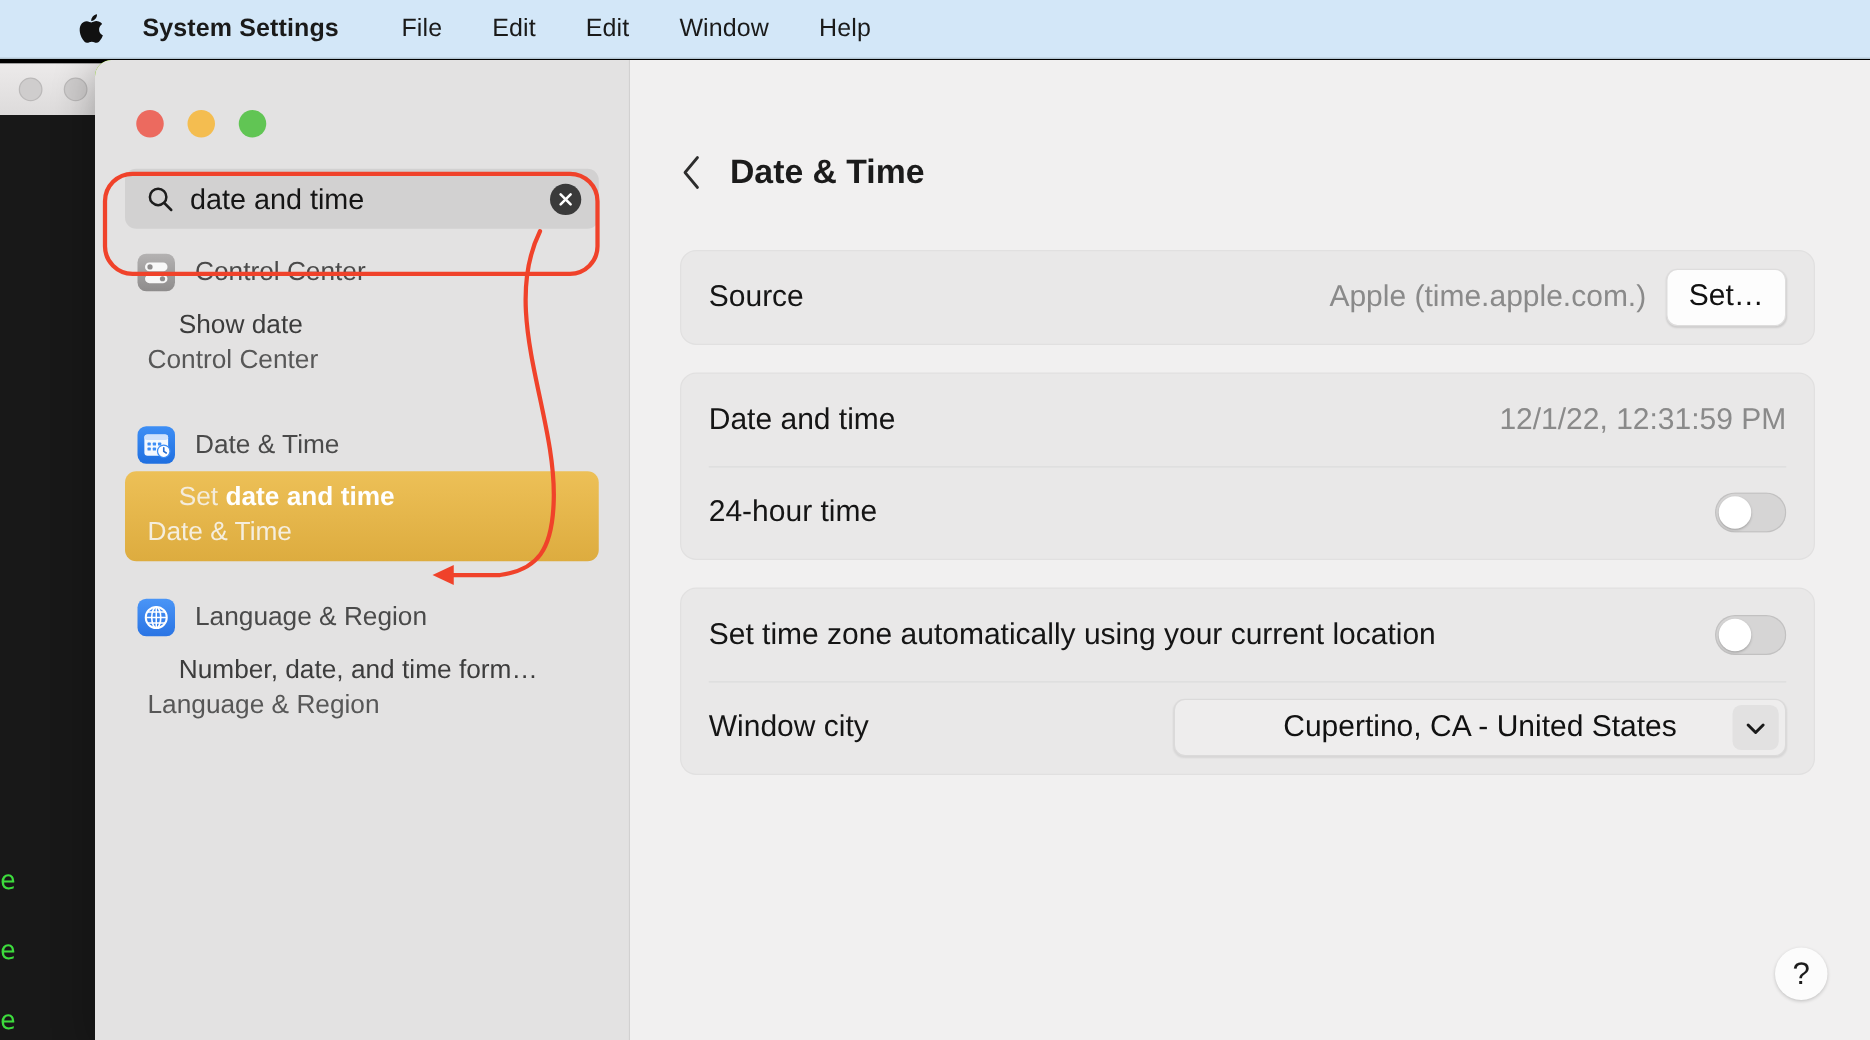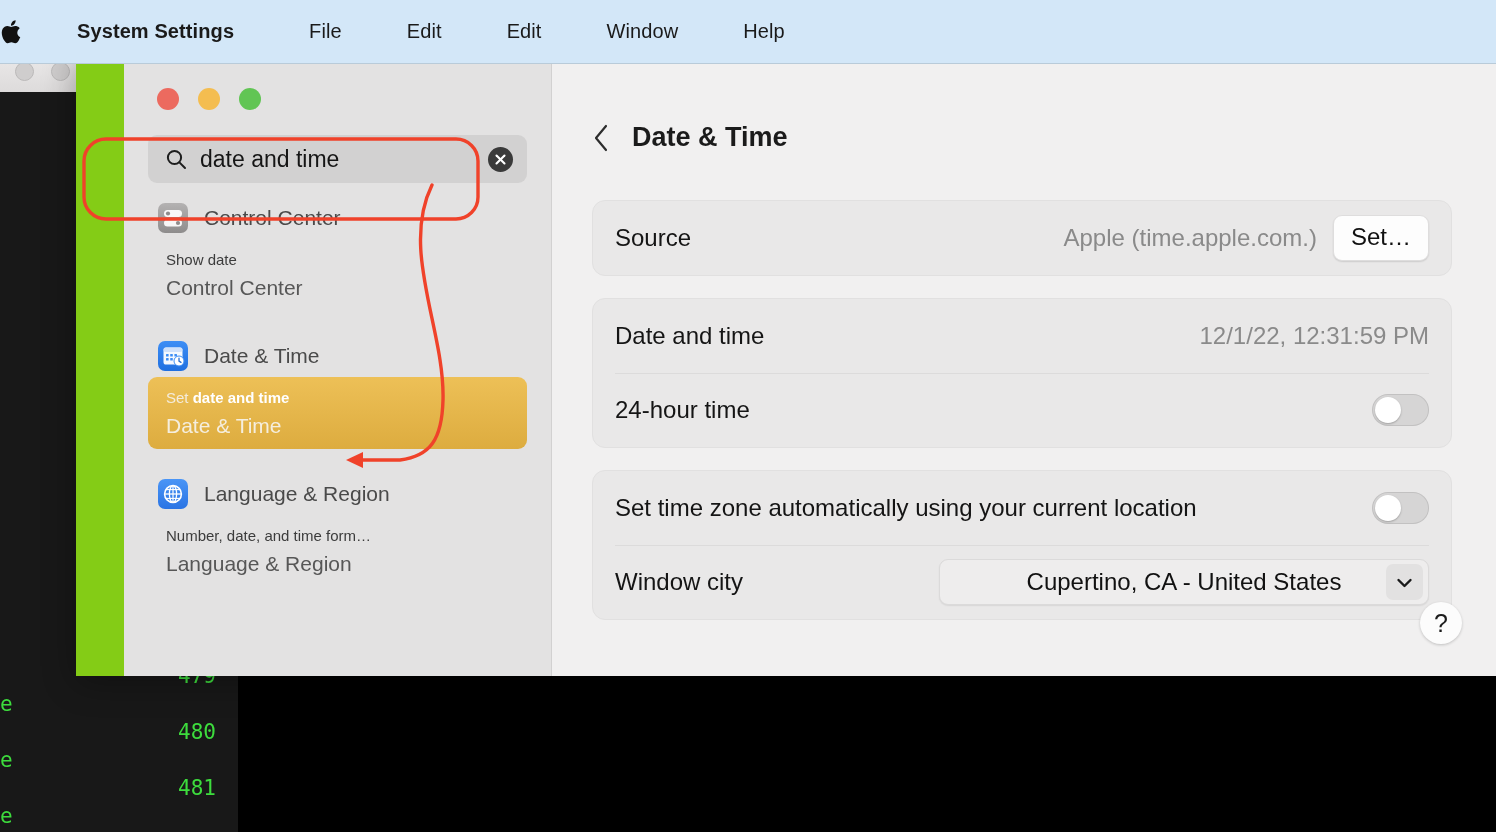--- a/index.html
+++ b/index.html
@@ -13,12 +13,12 @@
 
   
   .menubar {
-    position: absolute; top: 0; left: 0; width: 1496px; height: 64px;
+    position: absolute; top: 0; left: 0; width: 1496px; height: 47px;
     background: #d3e7f8;
     display: flex; align-items: center;
+    padding-left: 62px;
     z-index: 60;
     border-bottom: 1px solid #b9cbd9;
-    gap: 25px;
   }
   .apple-logo {
     width: 22px; height: 26px; margin-right: 30px;

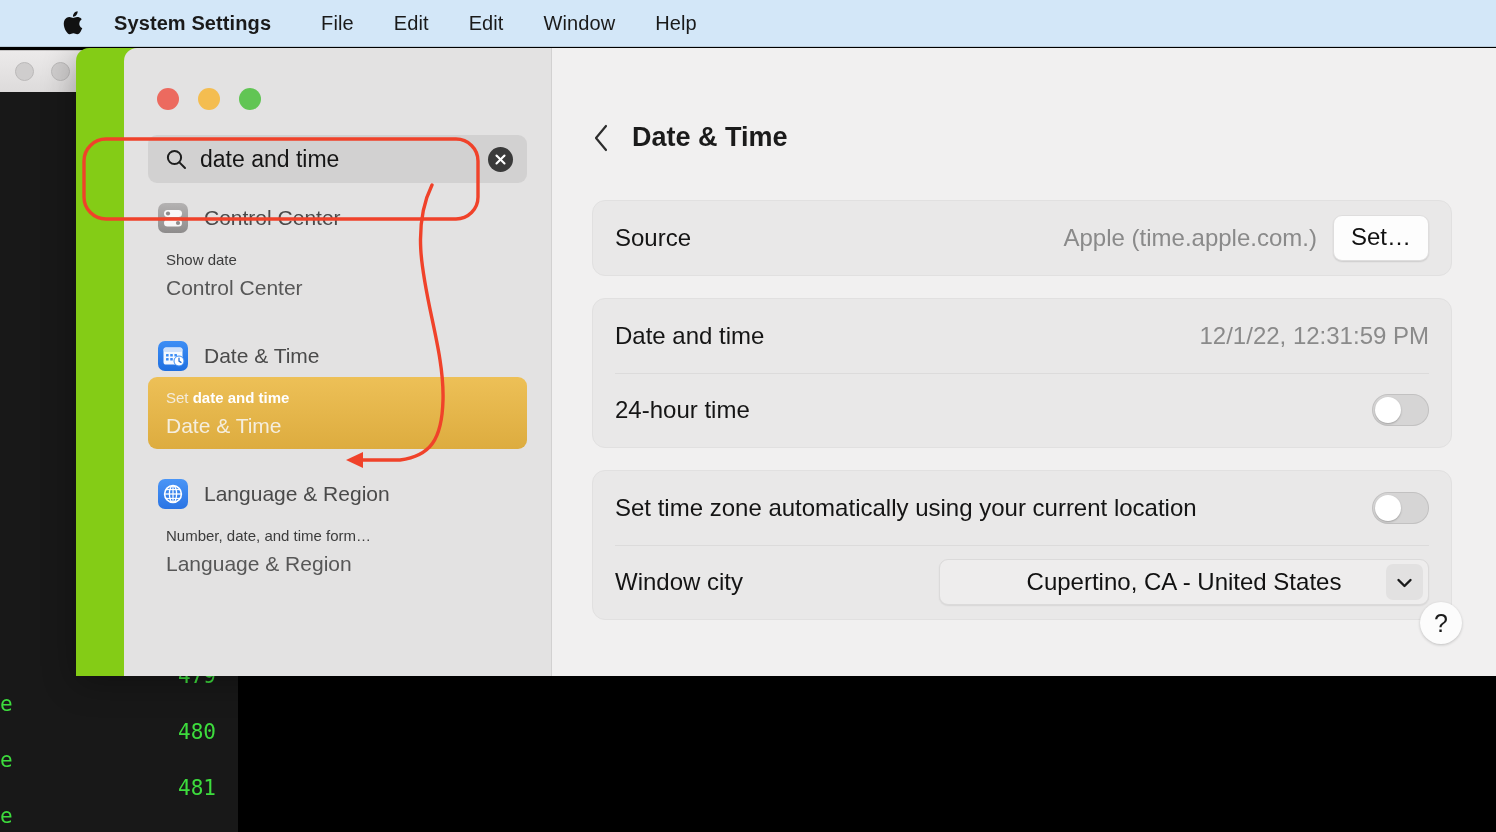--- a/index.html
+++ b/index.html
@@ -61,14 +61,13 @@
   
   .settings-window {
     position: absolute; left: 76px; top: 48px;
-    width: 1420px; height: 628px;
+    width: 1420px; height: 784px;
     border-top-left-radius: 13px;
     background: #84cc16;
     box-shadow: 0 6px 34px rgba(0,0,0,.32);
     overflow: hidden;
     z-index: 20;
     display: flex;
-    padding-left: 48px;
   }
 
   

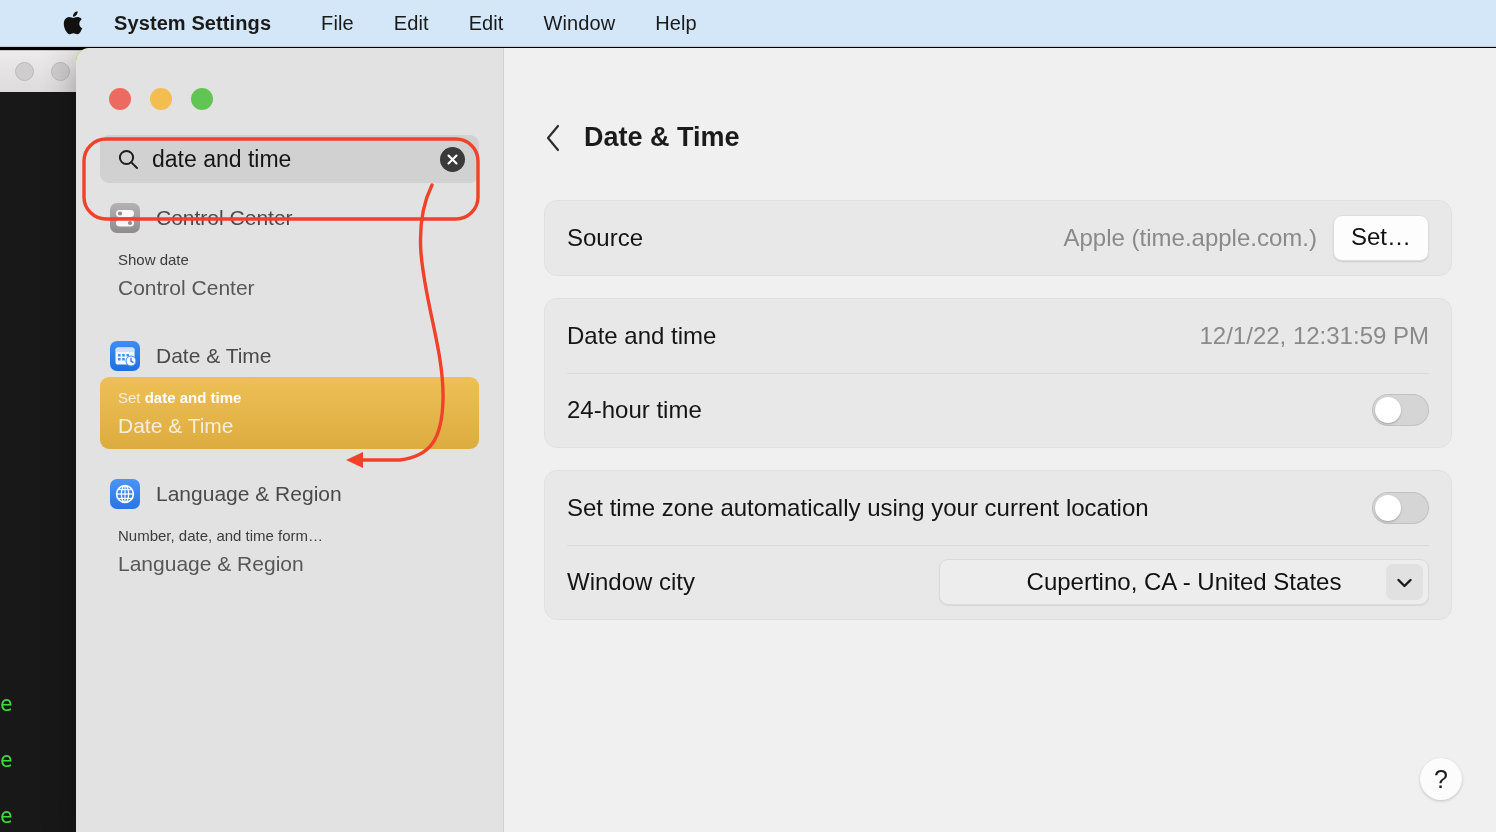--- a/index.html
+++ b/index.html
@@ -123,7 +123,7 @@
     border-radius: 9px;
   }
   .result-row.selected { background: linear-gradient(#edc057,#ddac3f); padding-left: 18px; }
-  .rtitle { font-size: 15px; color: #3c3c3c; line-height: 28px; }
+  .rtitle { font-size: 21px; color: #3c3c3c; line-height: 28px; margin-left: 25px; }
   .rsub   { font-size: 21px; color: #575757; line-height: 28px; }
   .result-row.selected .rtitle { color: #f4ecdc; }
   .result-row.selected .rtitle b { color: #ffffff; font-weight: 700; }

